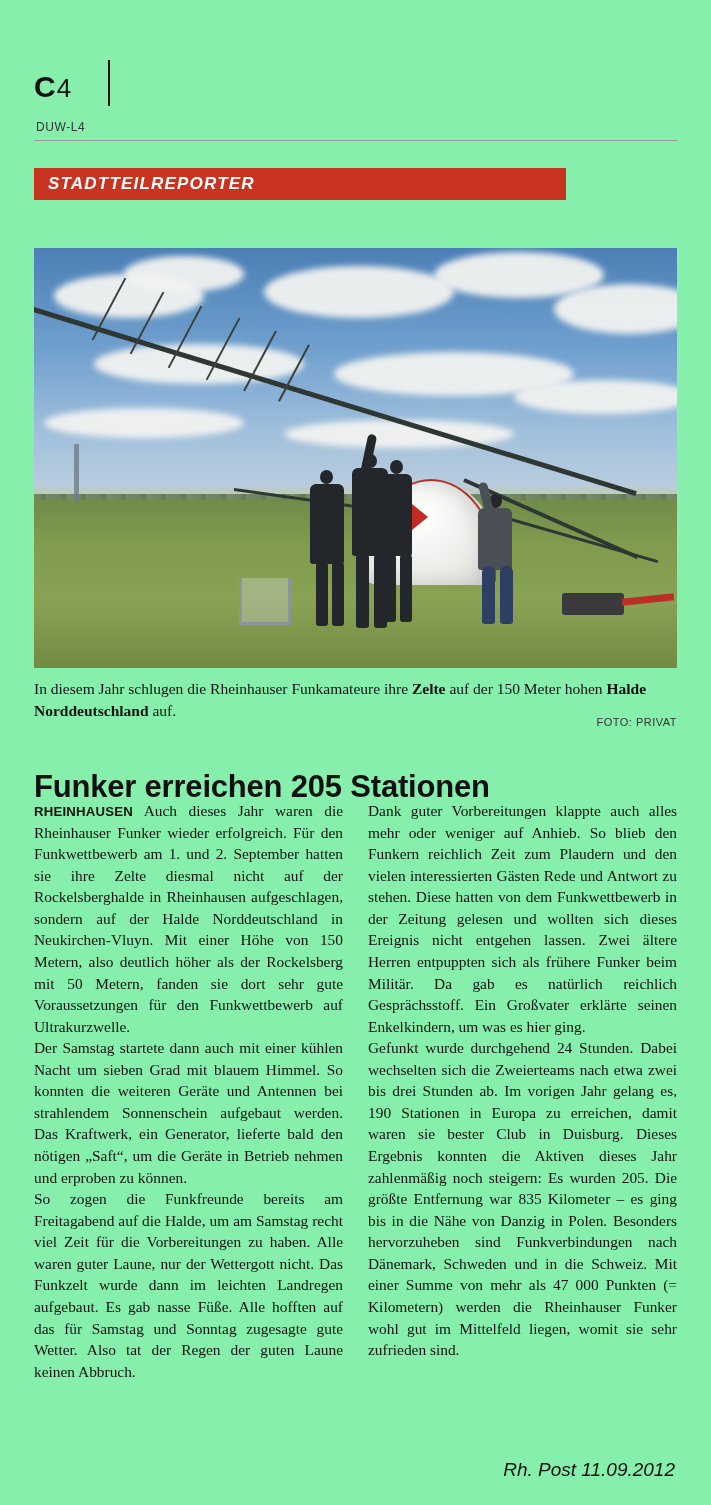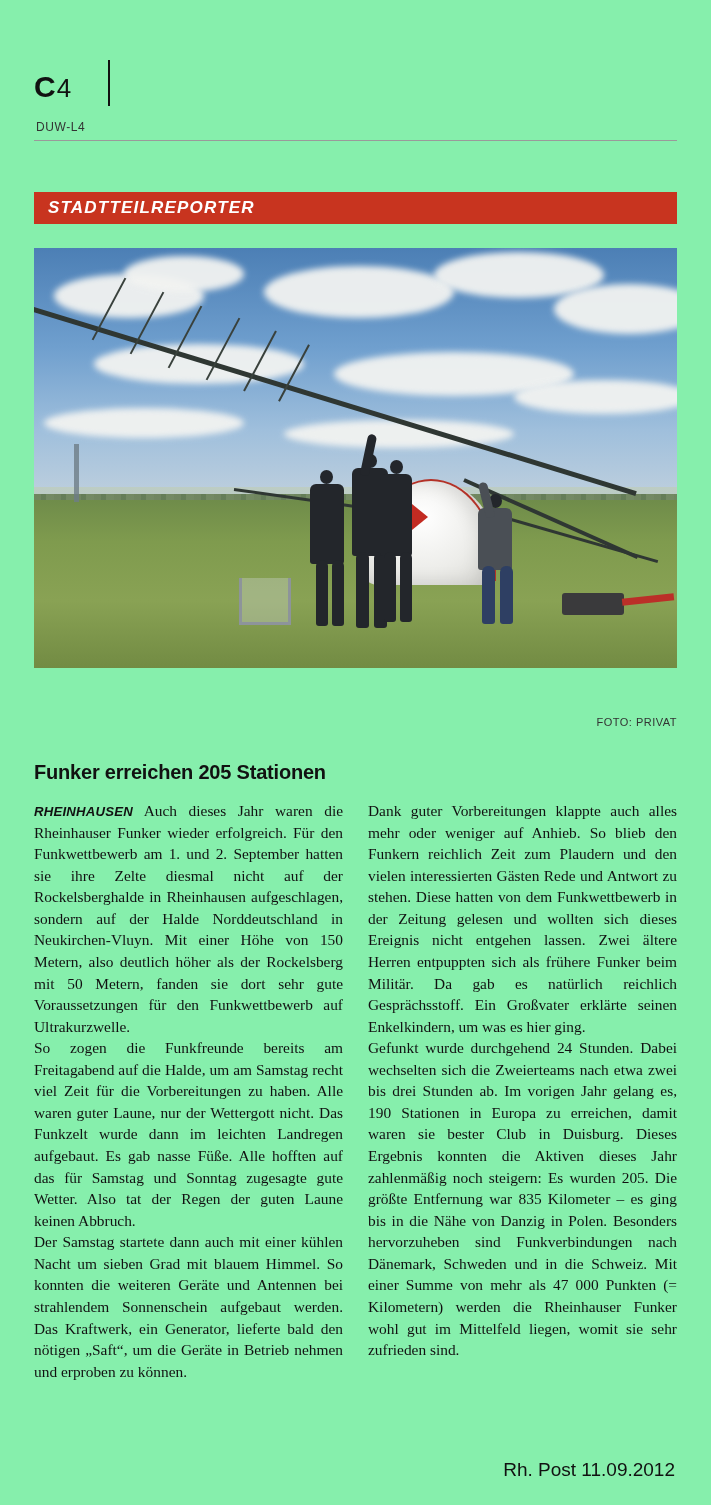--- a/index.html
+++ b/index.html
@@ -84,8 +84,8 @@
   .ribbon {
     position: absolute;
     left: 34px;
-    top: 192px;
-    width: 643px;
+    top: 168px;
+    width: 532px;
     height: 32px;
     background: #c8341f;
   }

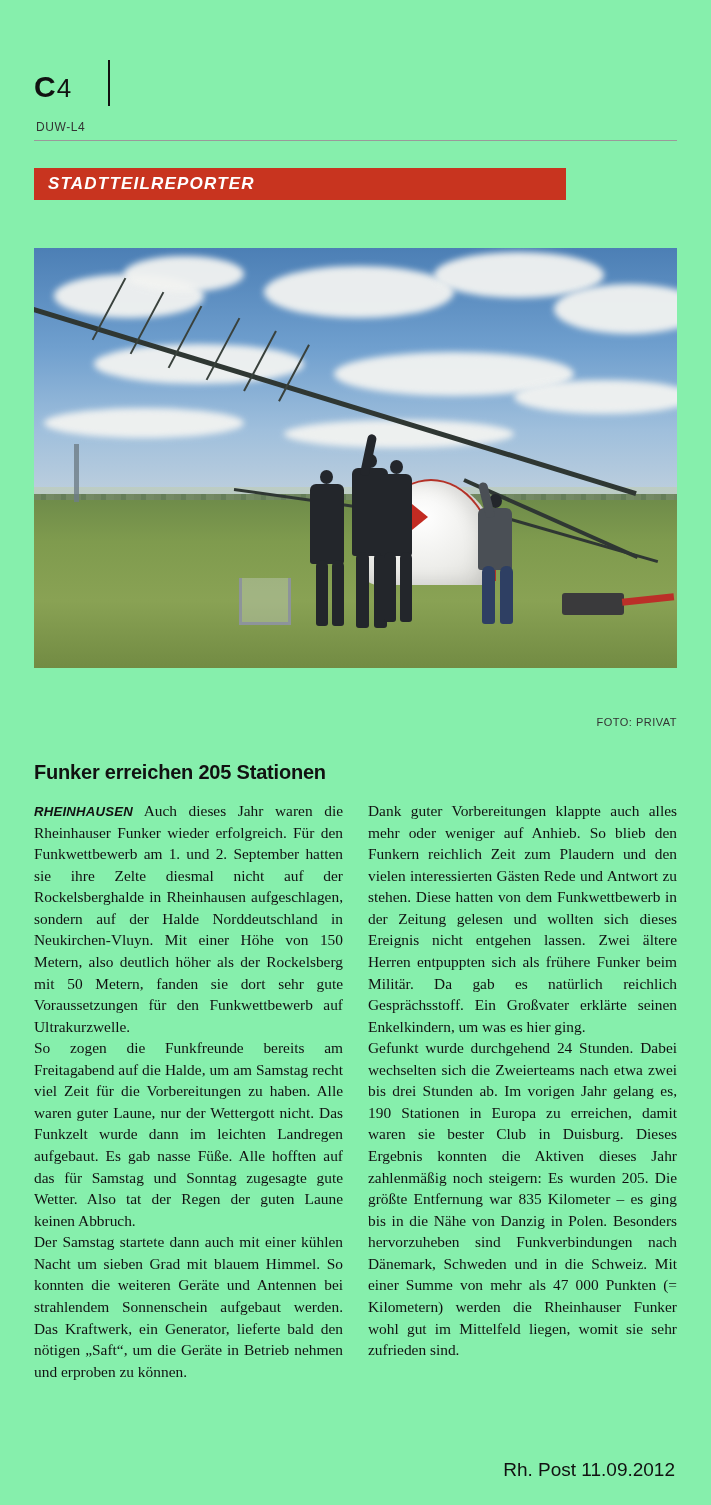--- a/index.html
+++ b/index.html
@@ -366,6 +366,9 @@
     <div class="red-strap"></div>
   </div>
 
+  <div class="caption">
+    <span>In diesem Jahr schlugen die Rheinhauser Funkamateure ihre </span><b>Zelte</b><span> auf der 150 Meter hohen </span><b>Halde Norddeutschland</b><span> auf.</span>
+  </div>
   <div class="photo-credit">FOTO: PRIVAT</div>
 
   <h1 class="headline">Funker erreichen 205 Stationen</h1>

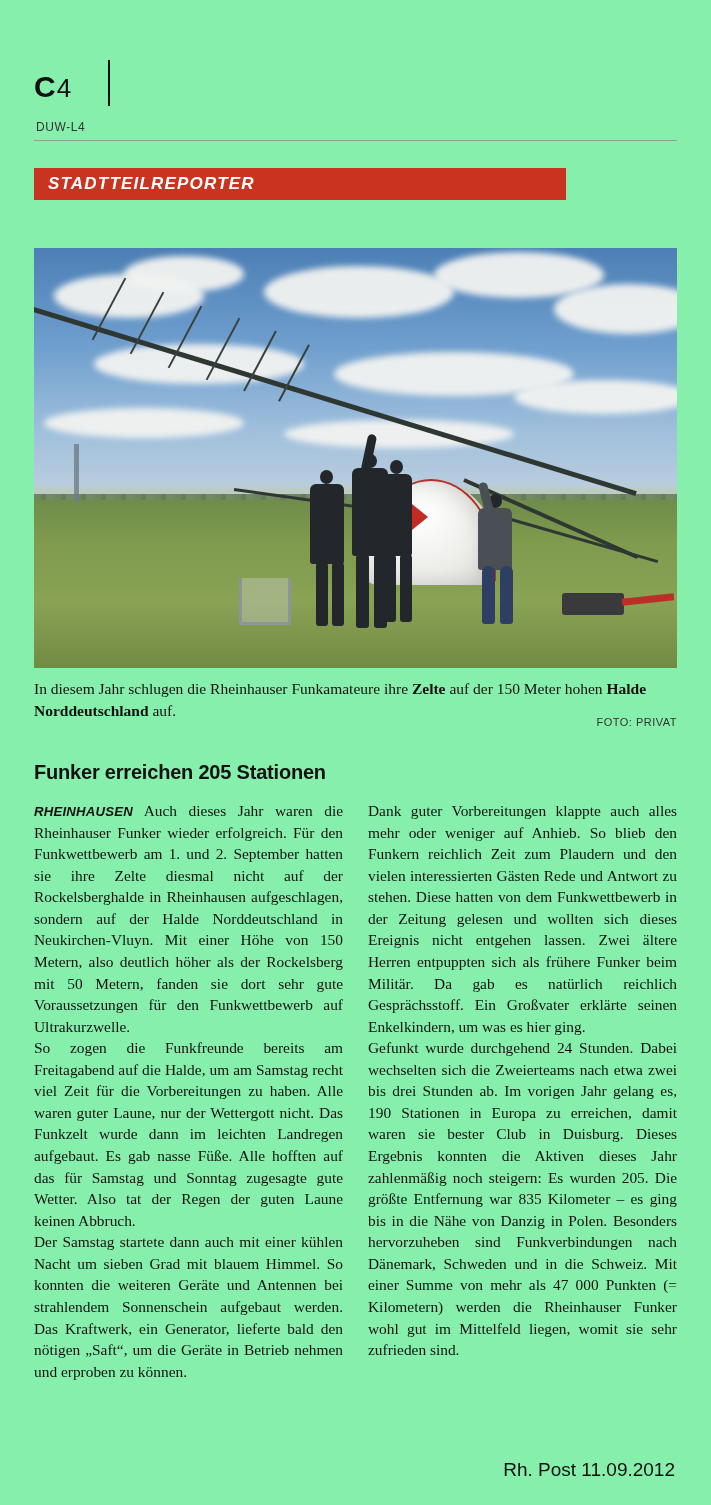--- a/index.html
+++ b/index.html
@@ -243,7 +243,7 @@
     width: 643px;
     font-family: "Liberation Sans", sans-serif;
     font-weight: bold;
-    font-size: 20px;
+    font-size: 31px;
     letter-spacing: -0.2px;
     color: #111;
   }

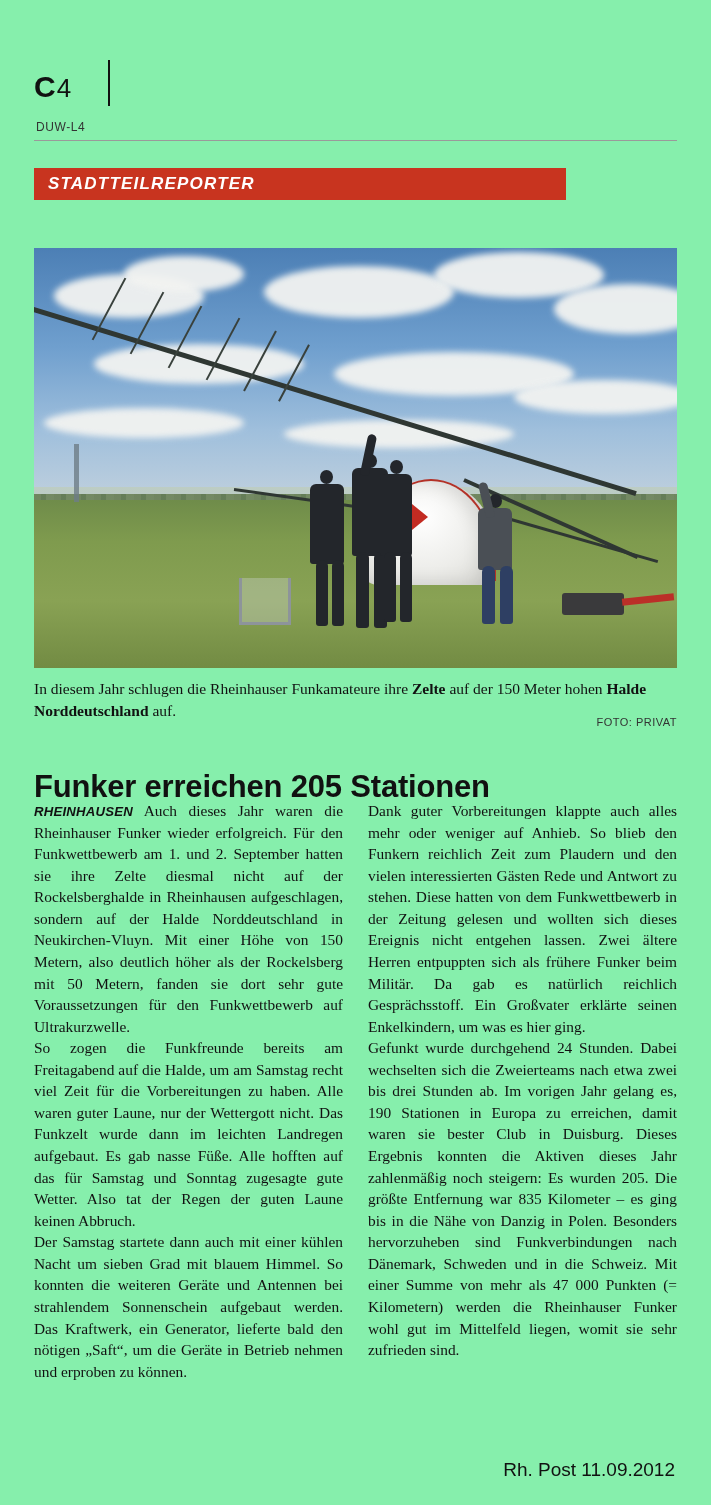--- a/index.html
+++ b/index.html
@@ -273,7 +273,6 @@
     font-weight: bold;
     font-size: 13.2px;
     letter-spacing: 0.2px;
-    font-style: italic;
   }
 
   

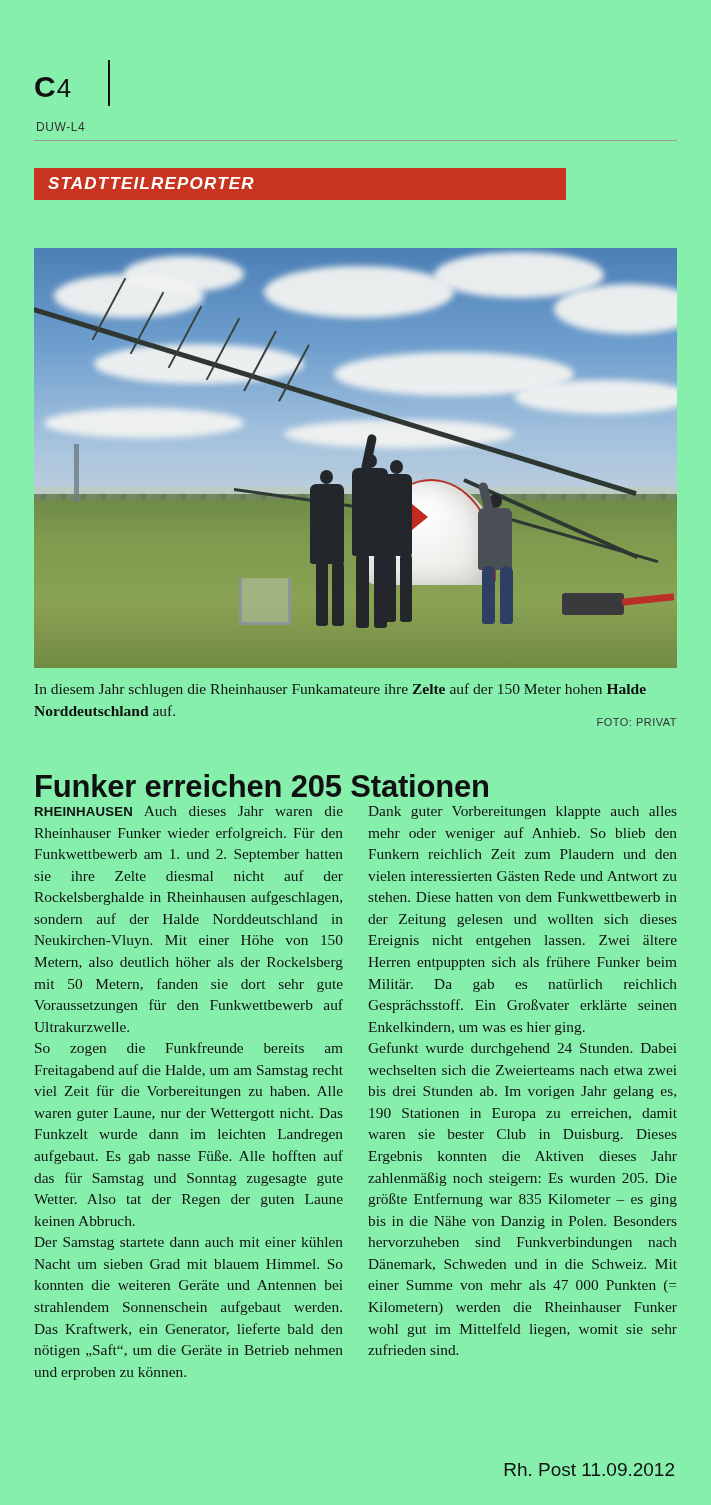--- a/index.html
+++ b/index.html
@@ -375,8 +375,8 @@
   <div class="columns">
     <div class="col">
       <p><span class="kicker">RHEINHAUSEN</span><span> Auch dieses Jahr waren die Rheinhauser Funker wieder erfolgreich. Für den Funkwettbewerb am 1. und 2. September hatten sie ihre Zelte diesmal nicht auf der Rockelsberghalde in Rheinhausen aufgeschlagen, sondern auf der Halde Norddeutschland in Neukirchen-Vluyn. Mit einer Höhe von 150 Metern, also deutlich höher als der Rockelsberg mit 50 Metern, fanden sie dort sehr gute Voraussetzungen für den Funkwettbewerb auf Ultrakurzwelle.</span></p>
+      <p>Der Samstag startete dann auch mit einer kühlen Nacht um sieben Grad mit blauem Himmel. So konnten die weiteren Geräte und Antennen bei strahlendem Sonnenschein aufgebaut werden. Das Kraftwerk, ein Generator, lieferte bald den nötigen „Saft“, um die Geräte in Betrieb nehmen und erproben zu können.</p>
       <p>So zogen die Funkfreunde bereits am Freitagabend auf die Halde, um am Samstag recht viel Zeit für die Vorbereitungen zu haben. Alle waren guter Laune, nur der Wettergott nicht. Das Funkzelt wurde dann im leichten Landregen aufgebaut. Es gab nasse Füße. Alle hofften auf das für Samstag und Sonntag zugesagte gute Wetter. Also tat der Regen der guten Laune keinen Abbruch.</p>
-      <p>Der Samstag startete dann auch mit einer kühlen Nacht um sieben Grad mit blauem Himmel. So konnten die weiteren Geräte und Antennen bei strahlendem Sonnenschein aufgebaut werden. Das Kraftwerk, ein Generator, lieferte bald den nötigen „Saft“, um die Geräte in Betrieb nehmen und erproben zu können.</p>
     </div>
     <div class="col">
       <p>Dank guter Vorbereitungen klappte auch alles mehr oder weniger auf Anhieb. So blieb den Funkern reichlich Zeit zum Plaudern und den vielen interessierten Gästen Rede und Antwort zu stehen. Diese hatten von dem Funkwettbewerb in der Zeitung gelesen und wollten sich dieses Ereignis nicht entgehen lassen. Zwei ältere Herren entpuppten sich als frühere Funker beim Militär. Da gab es natürlich reichlich Gesprächsstoff. Ein Großvater erklärte seinen Enkelkindern, um was es hier ging.</p>

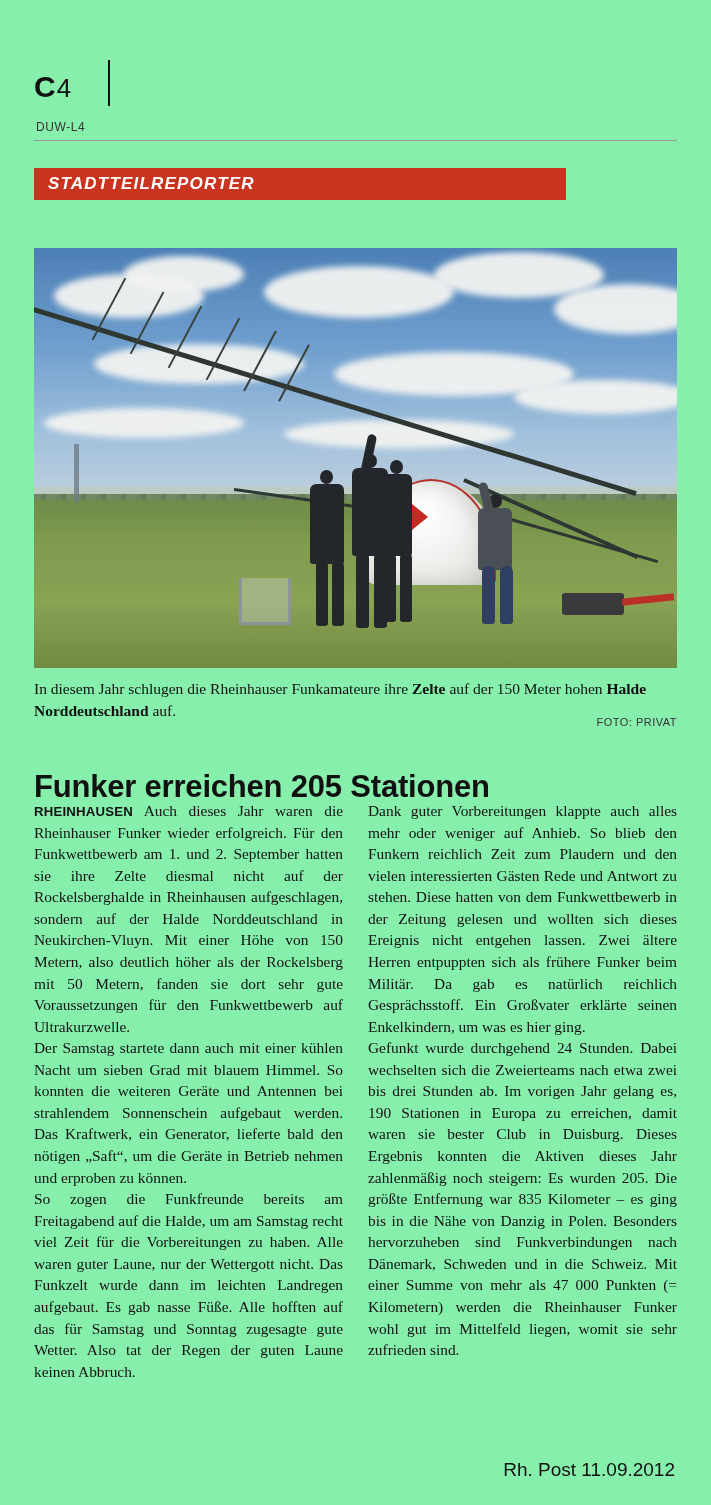--- a/index.html
+++ b/index.html
@@ -283,6 +283,7 @@
     font-family: "Liberation Sans", sans-serif;
     font-size: 19px;
     color: #111;
+    font-style: italic;
   }
 </style>
 </head>

